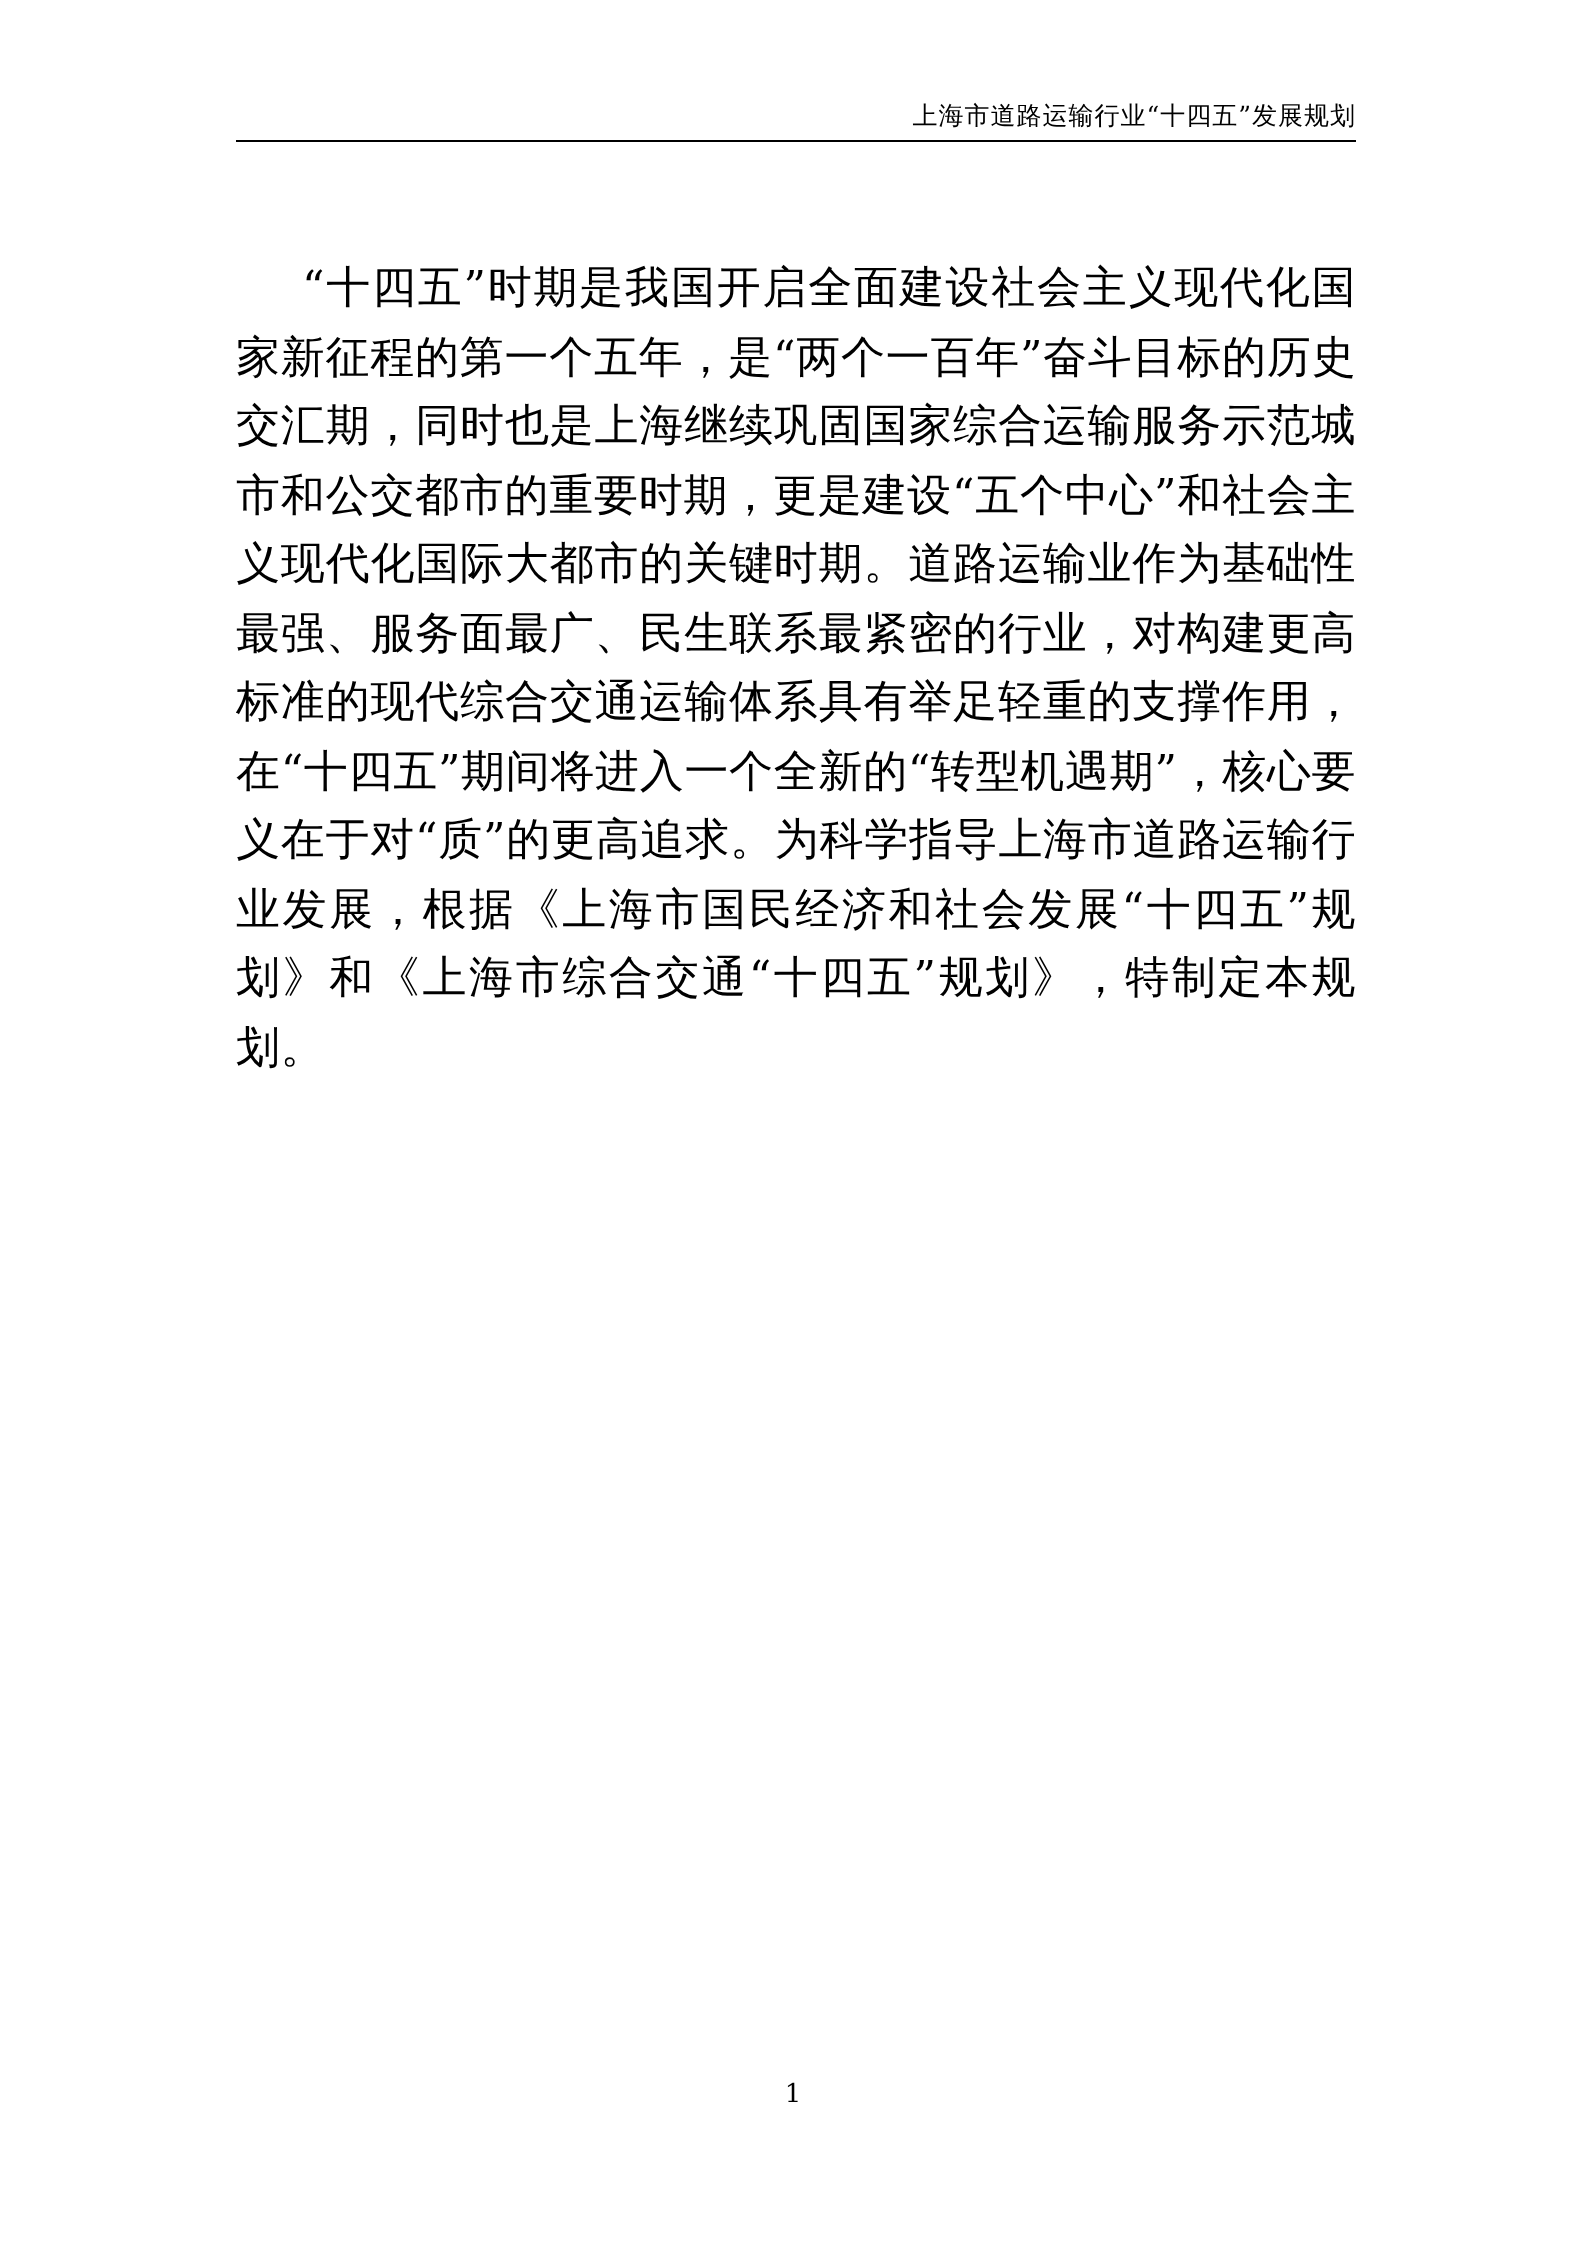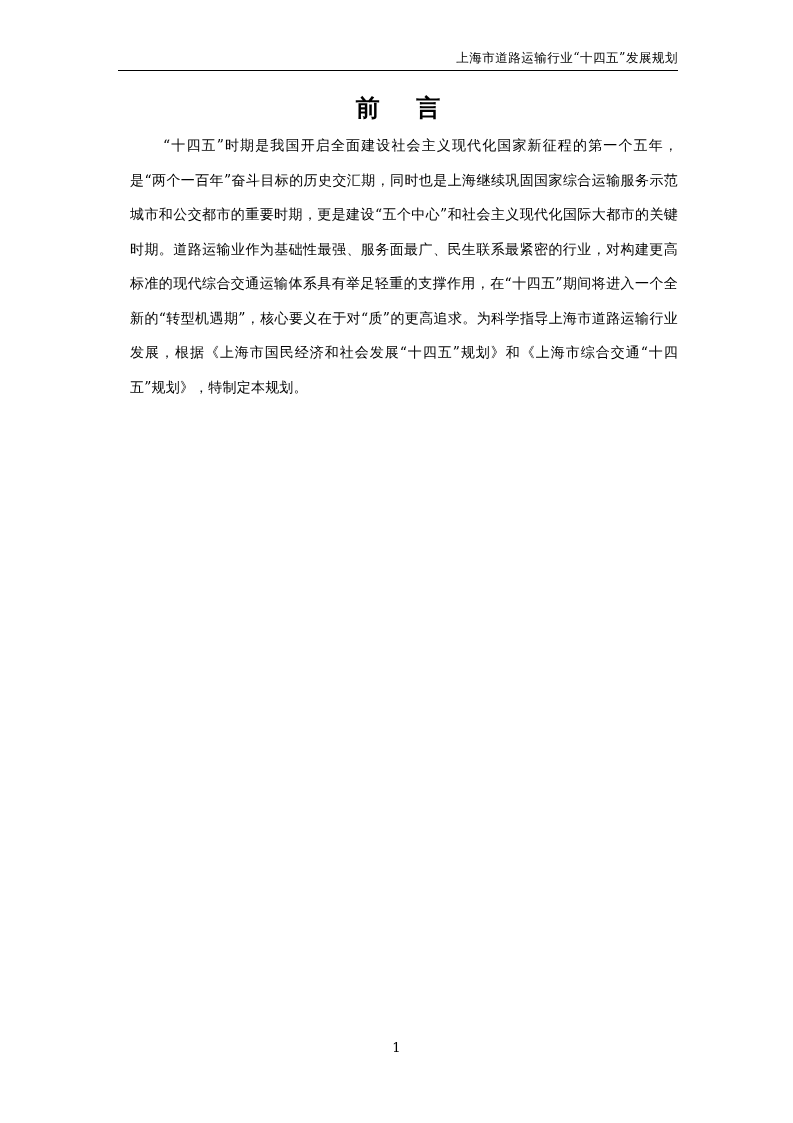--- a/index.html
+++ b/index.html
@@ -89,7 +89,6 @@
 
   <div class="header-rule"></div>
 
-  <div class="doc-title">前 言</div>
 
   <div class="body-block">
     <p class="para">“十四五”时期是我国开启全面建设社会主义现代化国家新征程的第一个五年，是“两个一百年”奋斗目标的历史交汇期，同时也是上海继续巩固国家综合运输服务示范城市和公交都市的重要时期，更是建设“五个中心”和社会主义现代化国际大都市的关键时期。道路运输业作为基础性最强、服务面最广、民生联系最紧密的行业，对构建更高标准的现代综合交通运输体系具有举足轻重的支撑作用，在“十四五”期间将进入一个全新的“转型机遇期”，核心要义在于对“质”的更高追求。为科学指导上海市道路运输行业发展，根据《上海市国民经济和社会发展“十四五”规划》和《上海市综合交通“十四五”规划》，特制定本规划。</p>

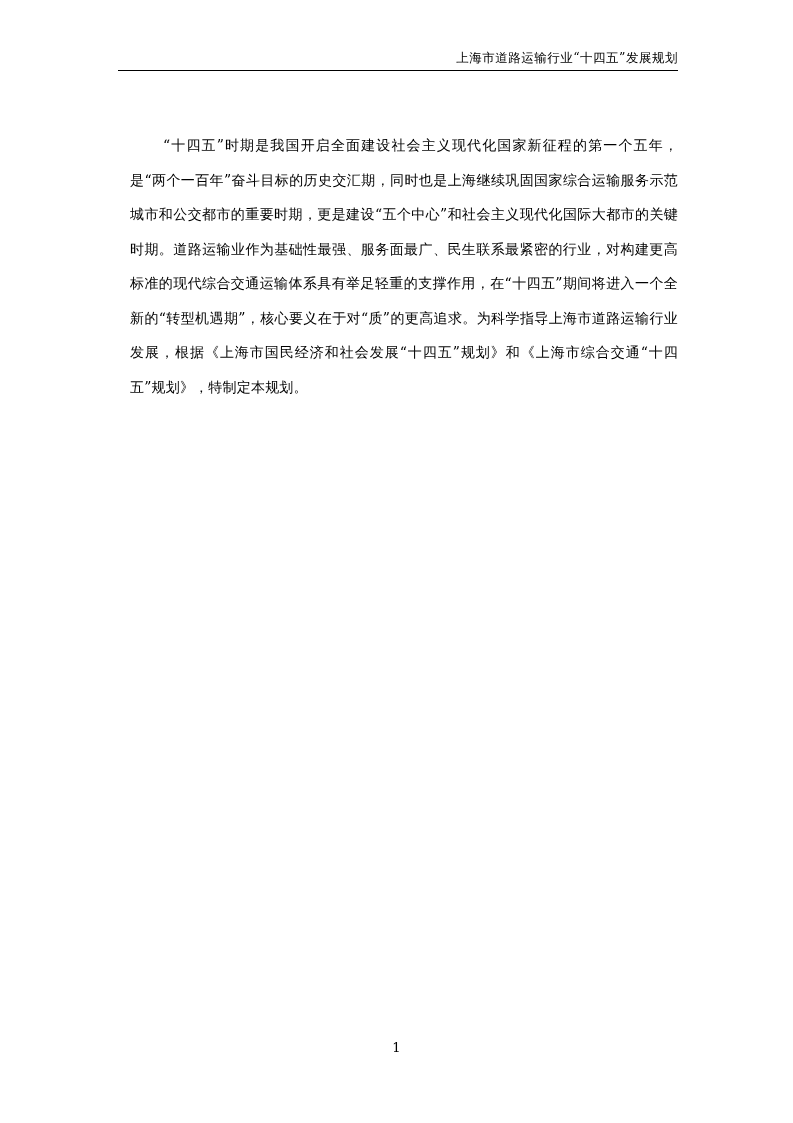--- a/index.html
+++ b/index.html
@@ -58,13 +58,13 @@
     width: 560px;
   }
   .para {
-    font-size: 14px;
+    font-size: 22px;
     line-height: 34.5px;
     text-align: justify;
     text-align-last: left;
     text-justify: inter-ideograph;
     text-indent: 33px;
-    margin: 0 0 0 12px;
+    margin: 0 0 0 0;
     letter-spacing: 0.2px;
   }
   .para + .para {

